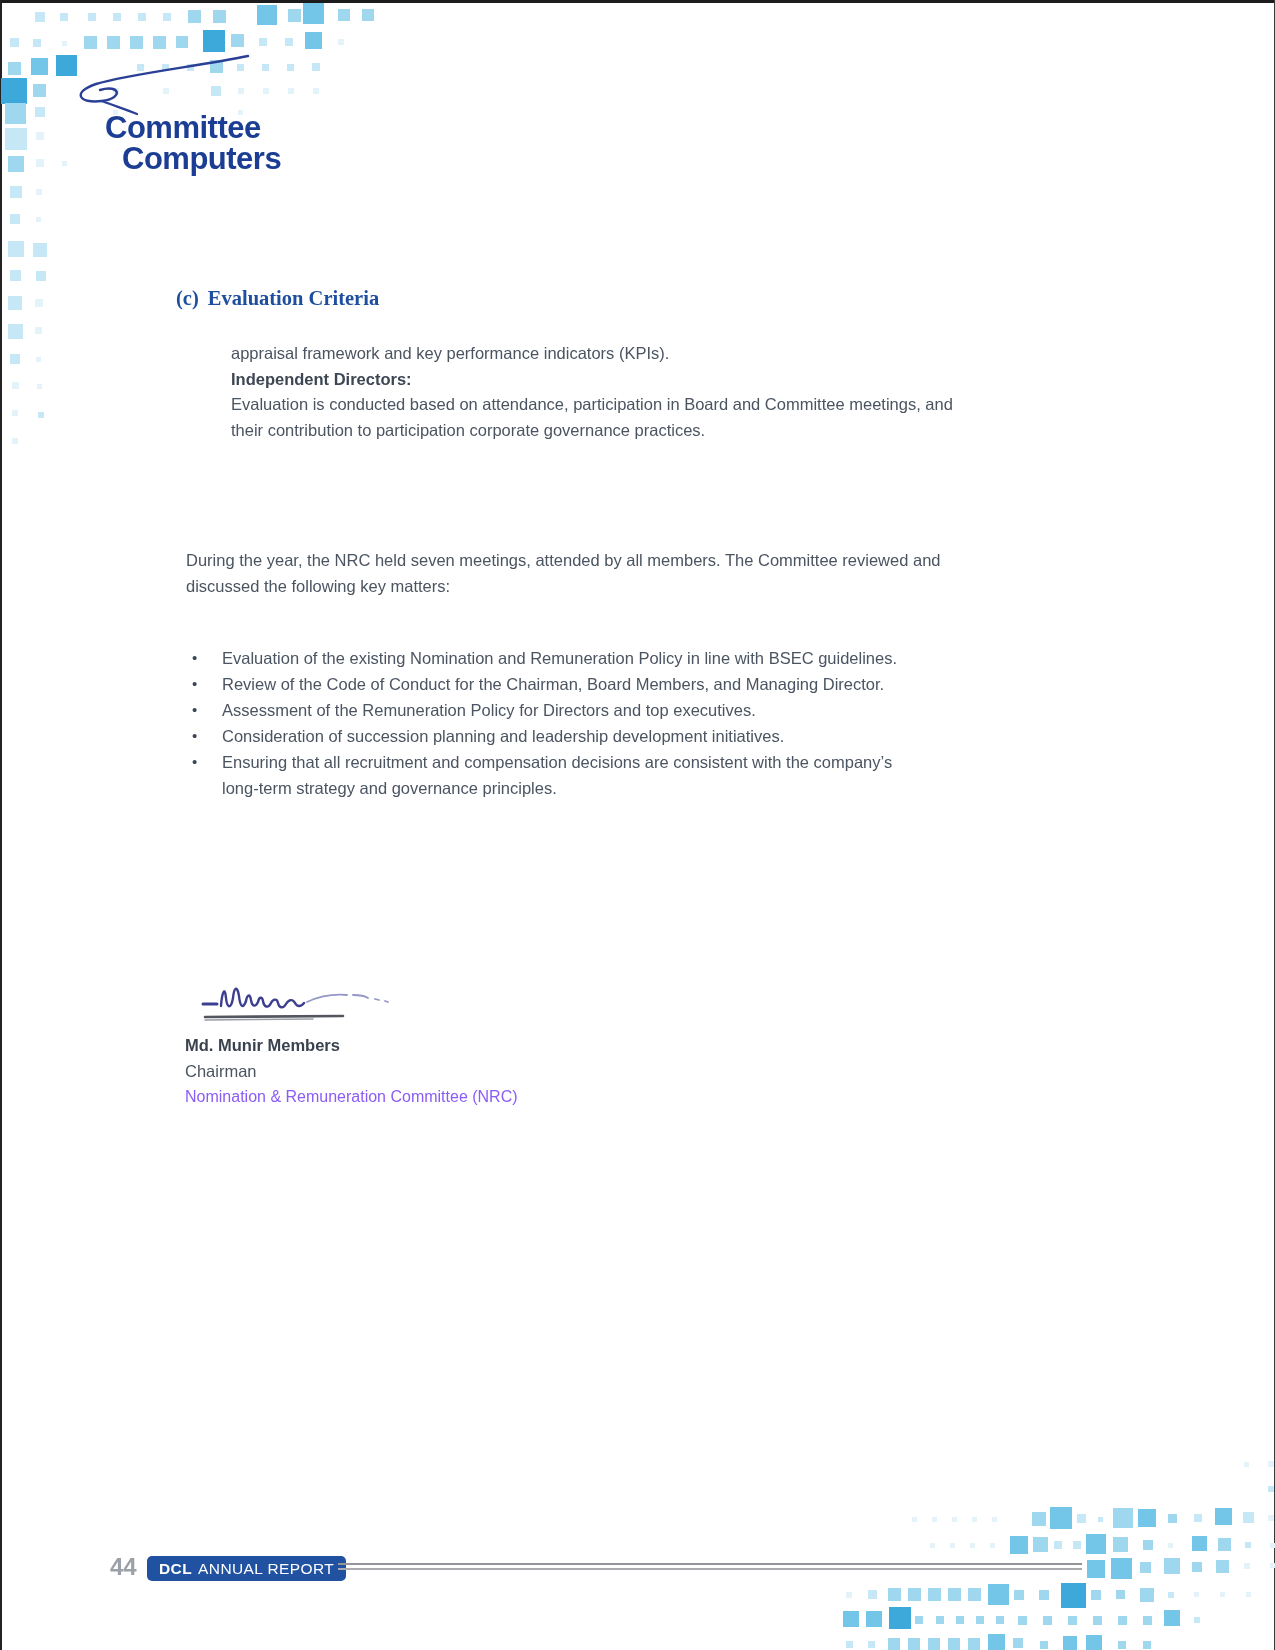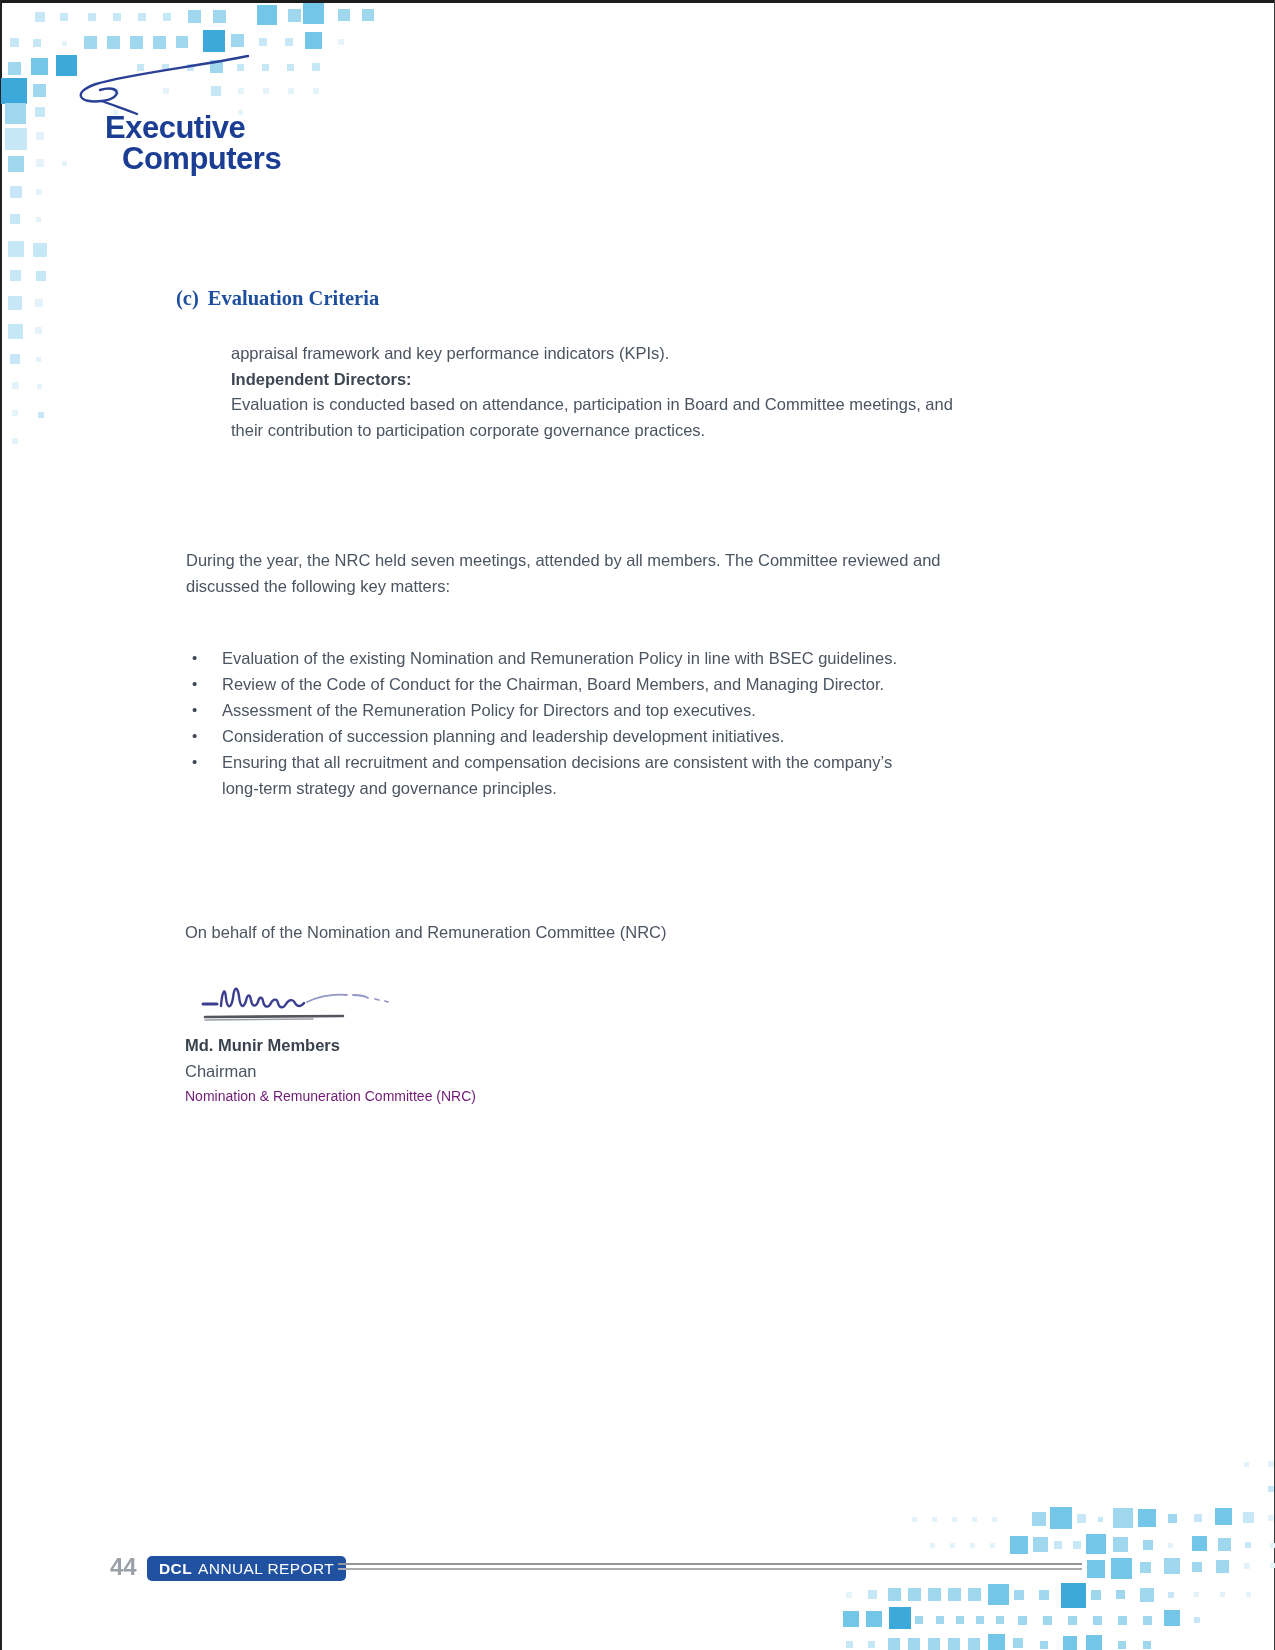--- a/index.html
+++ b/index.html
@@ -234,7 +234,7 @@
     <path d="M 190 10 C 142 20 70 28 38 38 C 14 46 20 58 44 55 C 66 52 62 38 42 44" fill="none" stroke="#2a3f96" stroke-width="2.4" stroke-linecap="round"></path>
     <path d="M 44 55 C 57 60 70 64 79 68" fill="none" stroke="#2a3f96" stroke-width="2.4" stroke-linecap="round"></path>
   </svg>
-  <div class="logo-word logo-line1">Executive</div>
+  <div class="logo-word logo-line1">Committee</div>
   <div class="logo-word logo-line2">Computers</div>
 
   <div class="sec-heading heading-c">

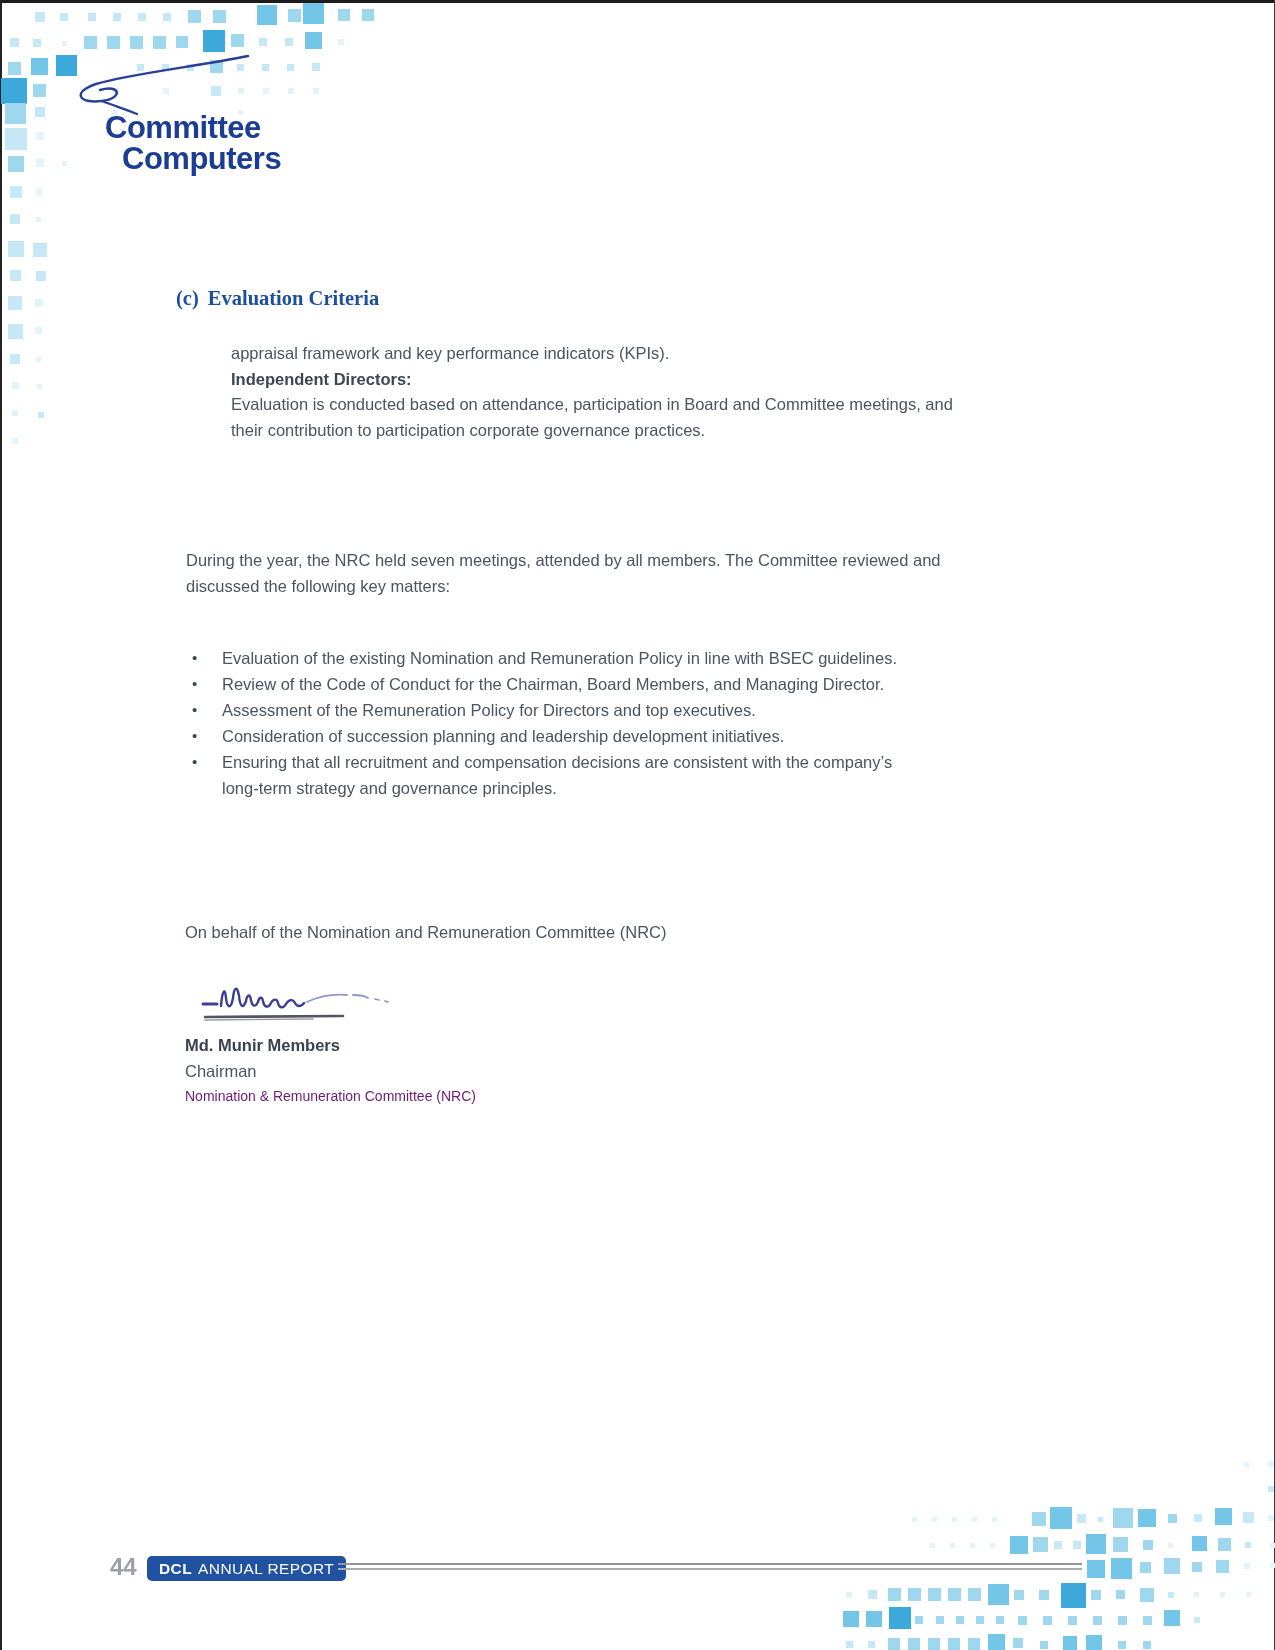--- a/index.html
+++ b/index.html
@@ -275,7 +275,6 @@
       </li>
     </ul>
 
-  <div class="behalf">On behalf of the Nomination and Remuneration Committee (NRC)</div>
 
   <svg class="signature" width="220" height="60" viewBox="0 0 220 60">
     <path d="M 8 32 L 22 32" fill="none" stroke="#3c3f8f" stroke-width="3" stroke-linecap="round"></path>

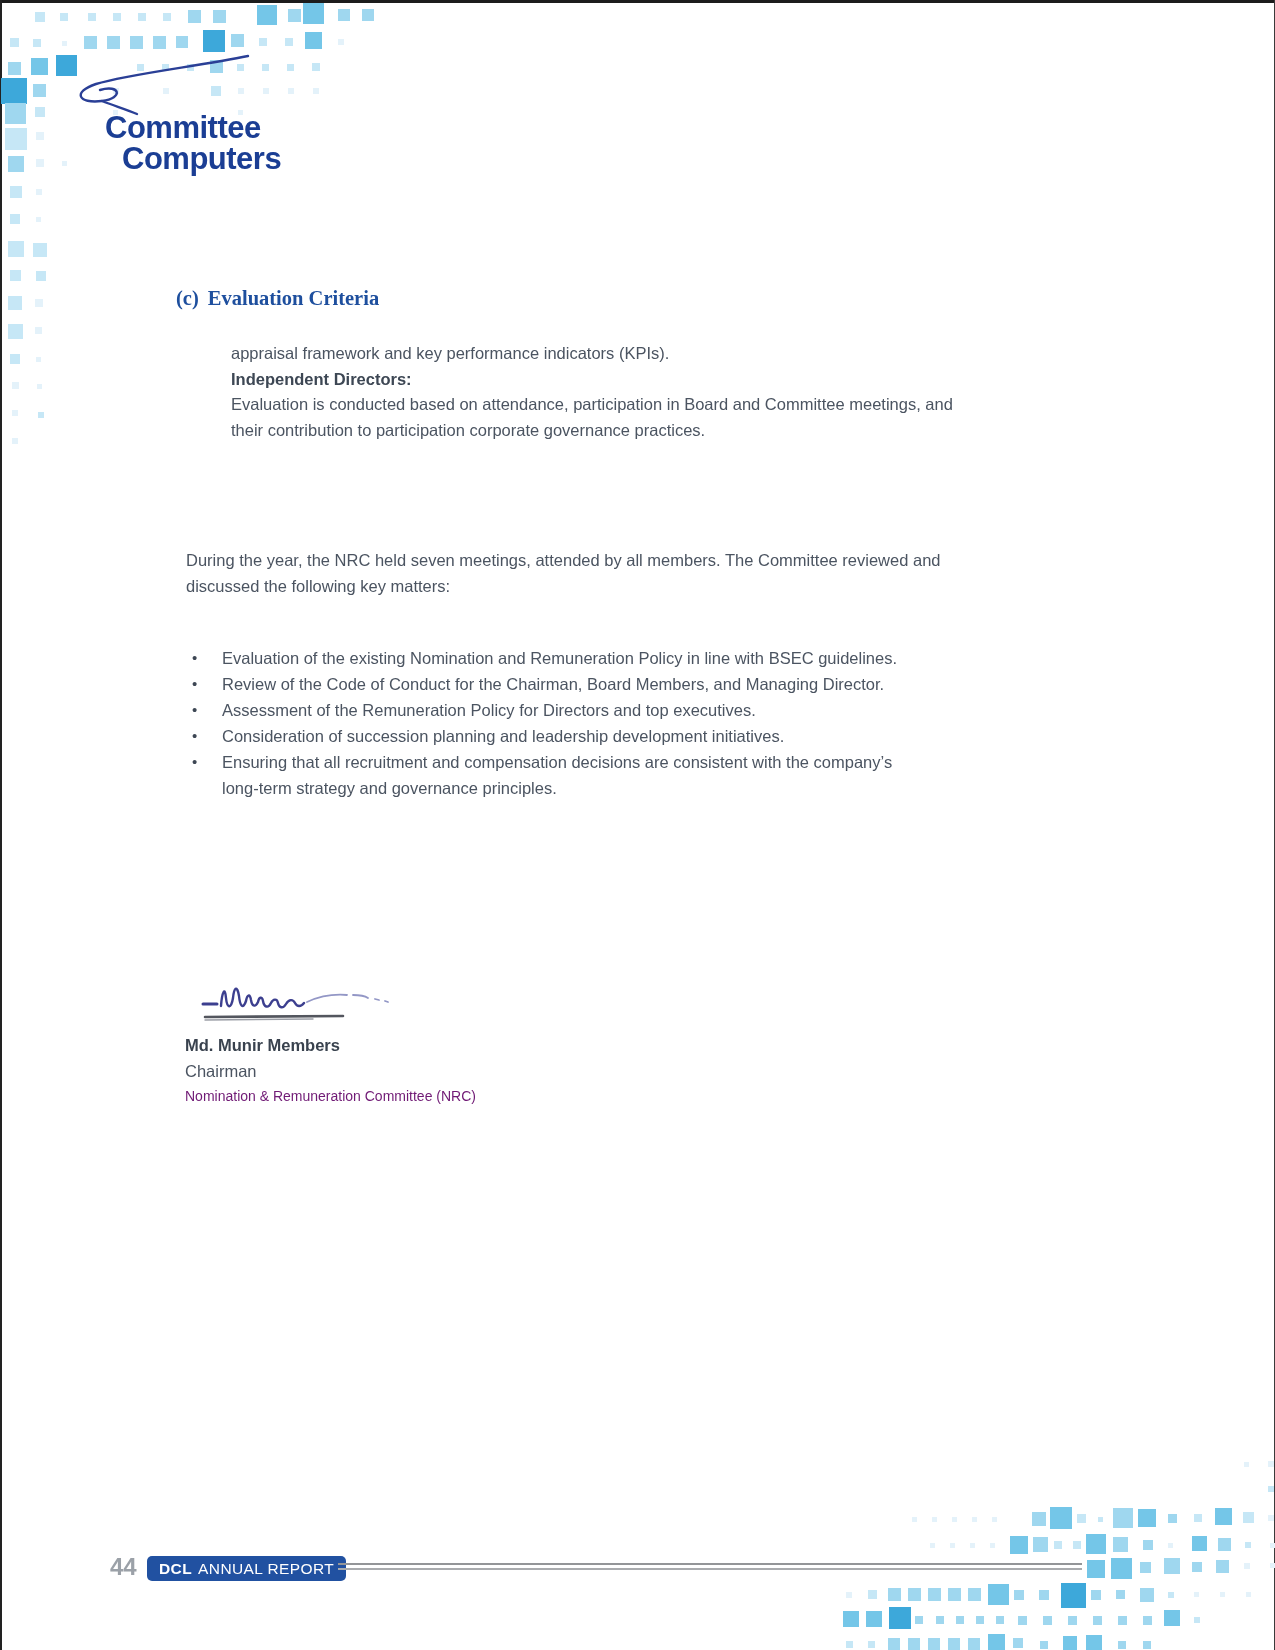--- a/index.html
+++ b/index.html
@@ -38,7 +38,7 @@
   .signature{position:absolute;left:195px;top:972px;}
   .signoff-name{position:absolute;left:185px;top:1036px;font-size:16.5px;font-weight:700;color:#39424e;white-space:nowrap;}
   .signoff-role{position:absolute;left:185px;top:1062px;font-size:16.5px;color:#4b5461;white-space:nowrap;}
-  .signoff-org{position:absolute;left:185px;top:1088px;font-size:14px;color:#701a75;white-space:nowrap;text-align:right;}
+  .signoff-org{position:absolute;left:185px;top:1088px;font-size:16px;color:#8b5cf6;white-space:nowrap;text-align:right;}
   
   .page-number{position:absolute;left:110px;top:1553px;font-size:24px;font-weight:700;color:#9ba1a8;}
   .report-badge{

